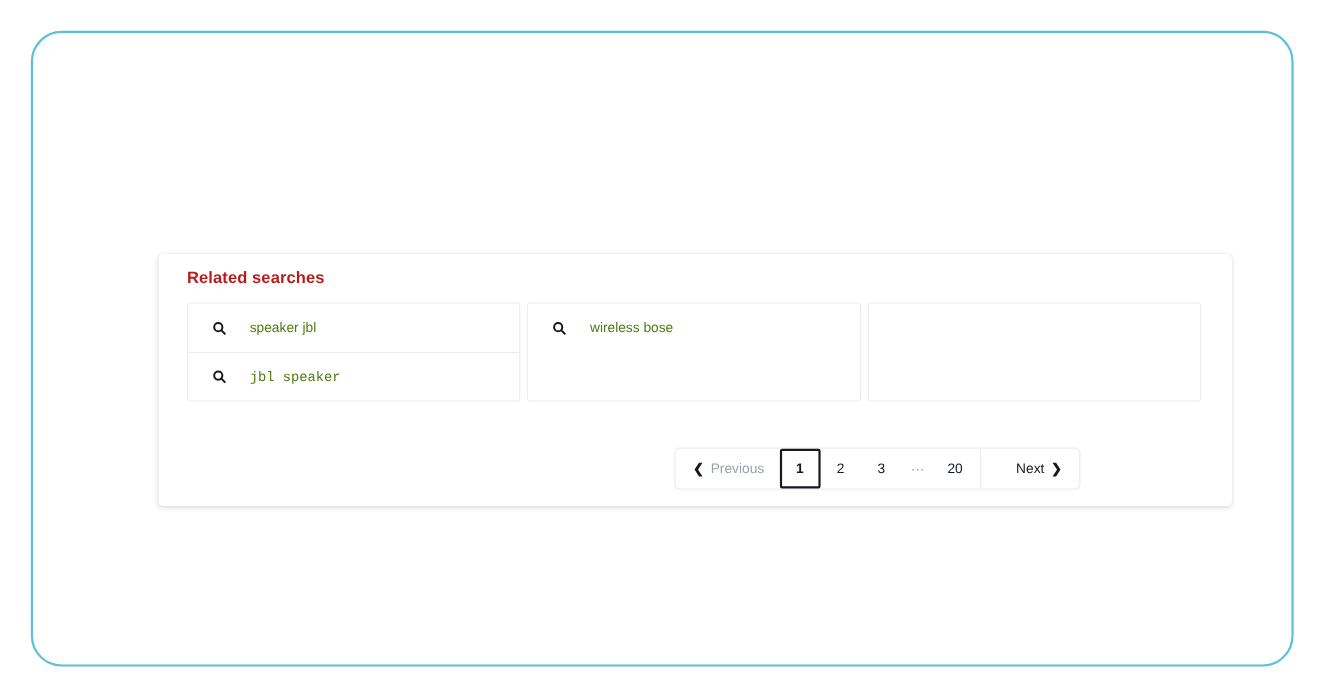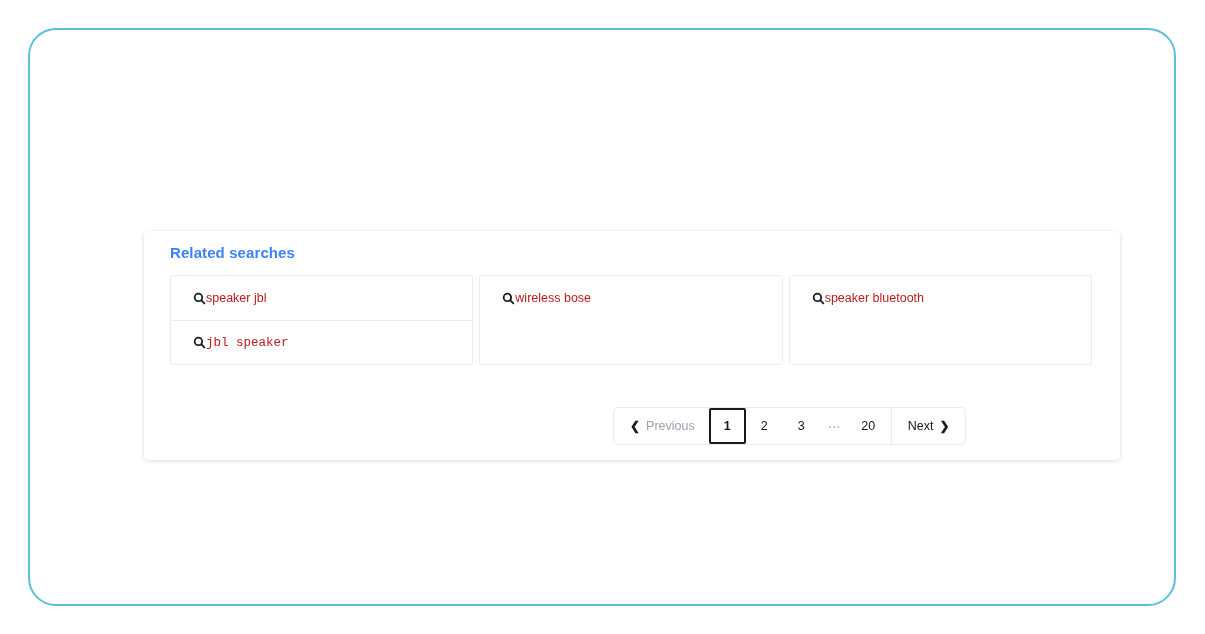--- a/index.html
+++ b/index.html
@@ -46,7 +46,7 @@
     top: 13px;
     font-size: 15px;
     font-weight: bold;
-    color: #3b82f6;
+    color: #b91c1c;
     letter-spacing: 0.1px;
   }
 

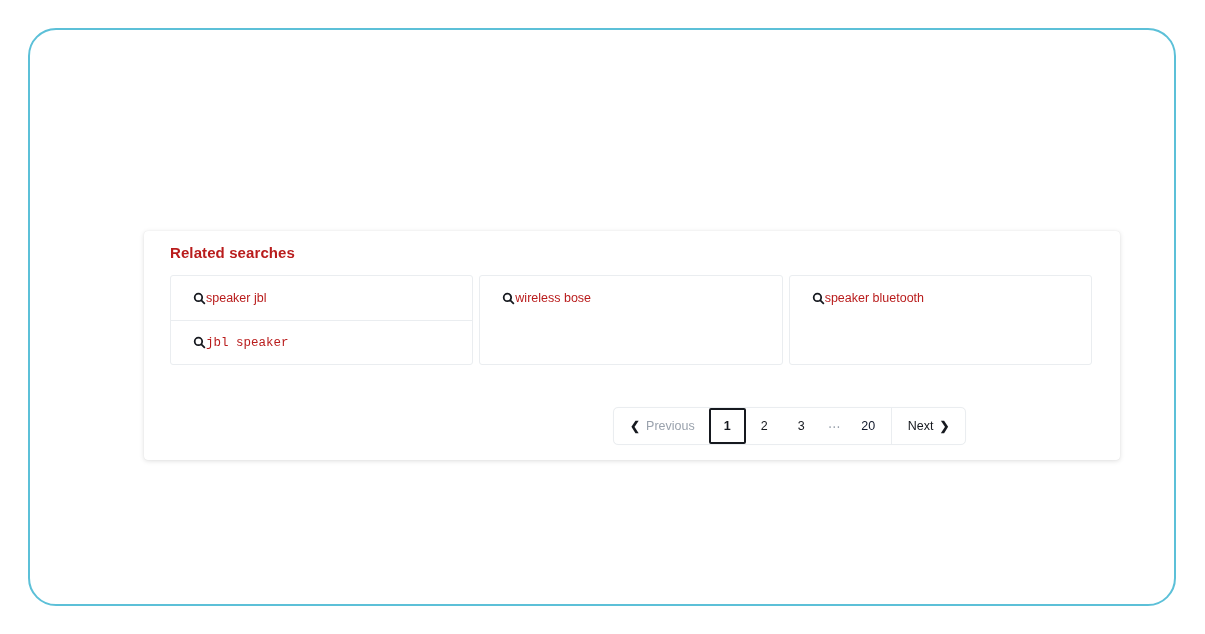--- a/index.html
+++ b/index.html
@@ -93,8 +93,9 @@
   .search-icon svg { display: block; }
 
   .suggestion-label {
+    margin-left: 21px;
     font-size: 12.5px;
-    color: #b91c1c;
+    color: #4d7c0f;
     white-space: nowrap;
   }
 

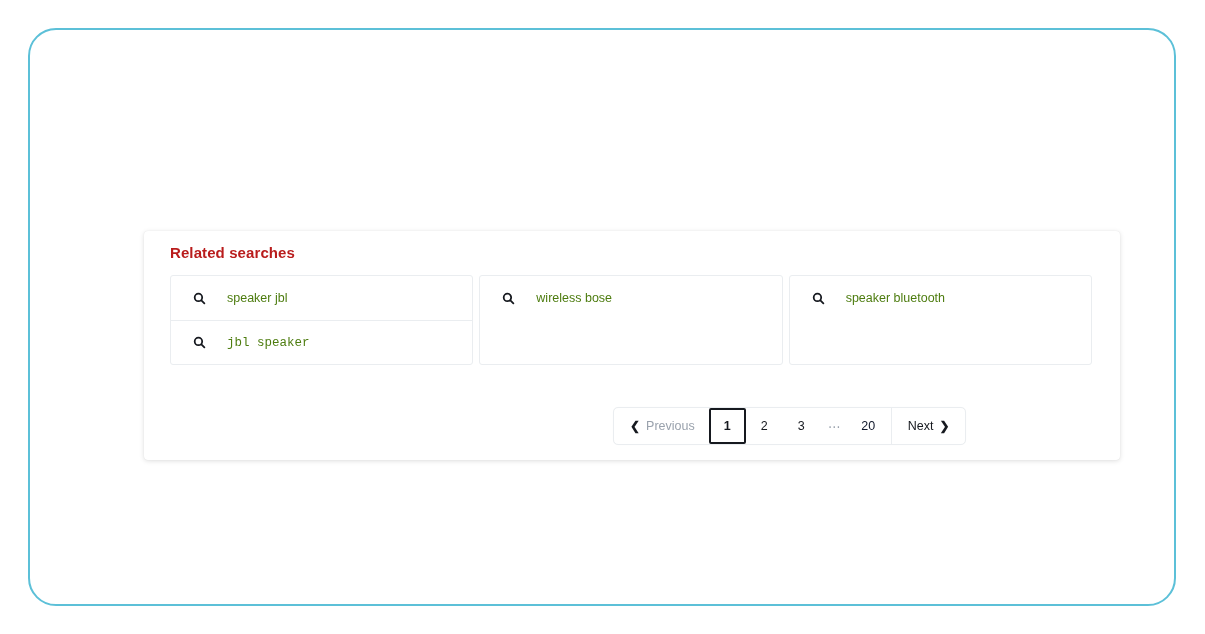--- a/index.html
+++ b/index.html
@@ -210,15 +210,6 @@
       </div>
 
       <div class="suggestion-column">
-        <div class="suggestion-item">
-          <span class="search-icon">
-            <svg width="13" height="13" viewBox="0 0 16 16" fill="none" stroke="currentColor" stroke-width="2.2">
-              <circle cx="6.7" cy="6.7" r="4.6"></circle>
-              <line x1="10.3" y1="10.3" x2="14" y2="14" stroke-linecap="round"></line>
-            </svg>
-          </span>
-          <span class="suggestion-label">speaker bluetooth</span>
-        </div>
       </div>
 
     </div>

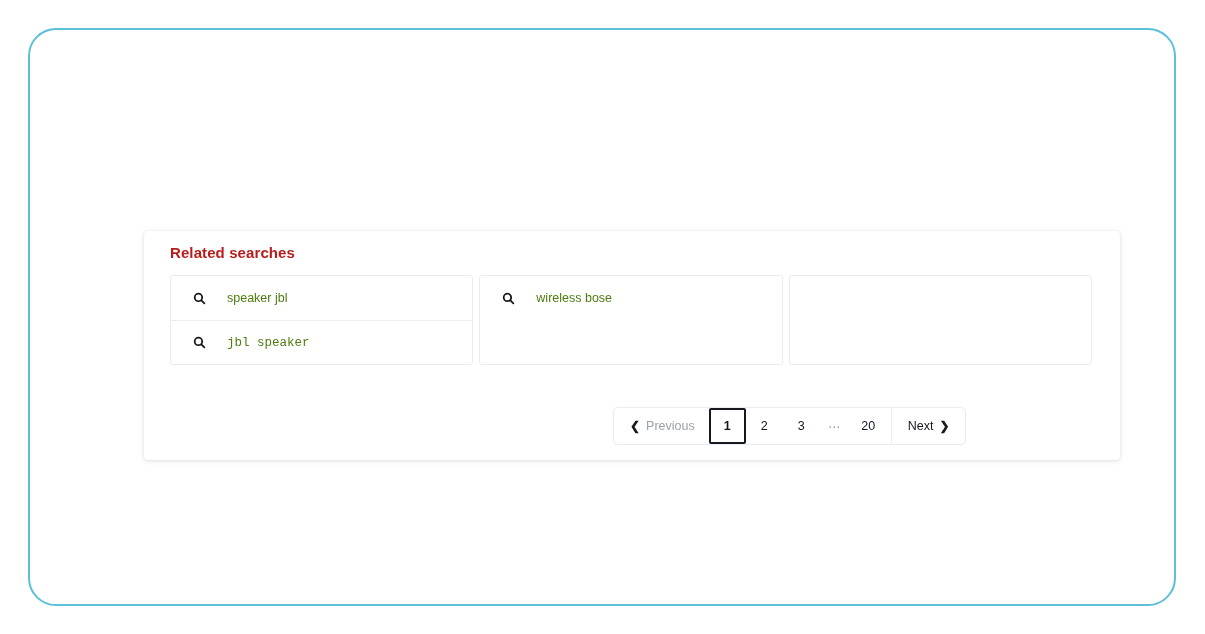--- a/index.html
+++ b/index.html
@@ -132,7 +132,7 @@
     color: #9aa2ad;
   }
   #page-next {
-    padding: 0 16px 0 16px;
+    padding: 0 16px 0 32px;
     gap: 6px;
     color: #16191f;
     border-left: 1px solid #eaedf0;

